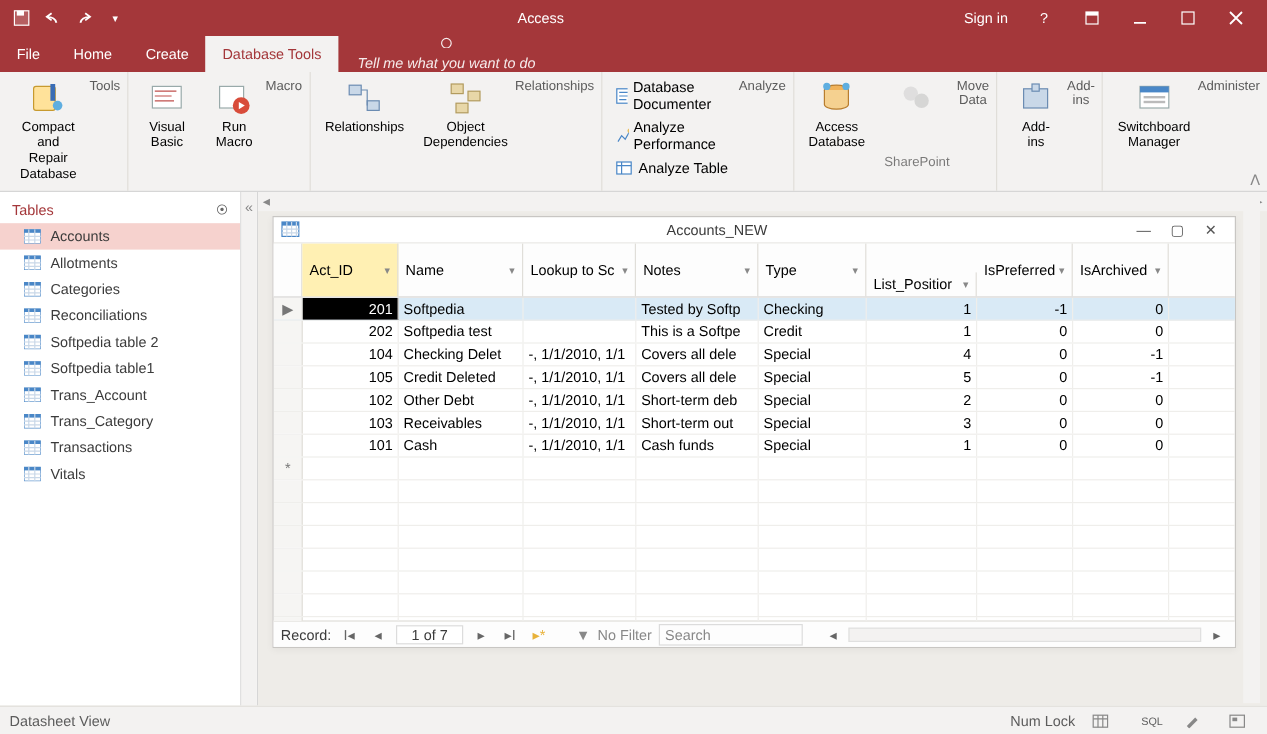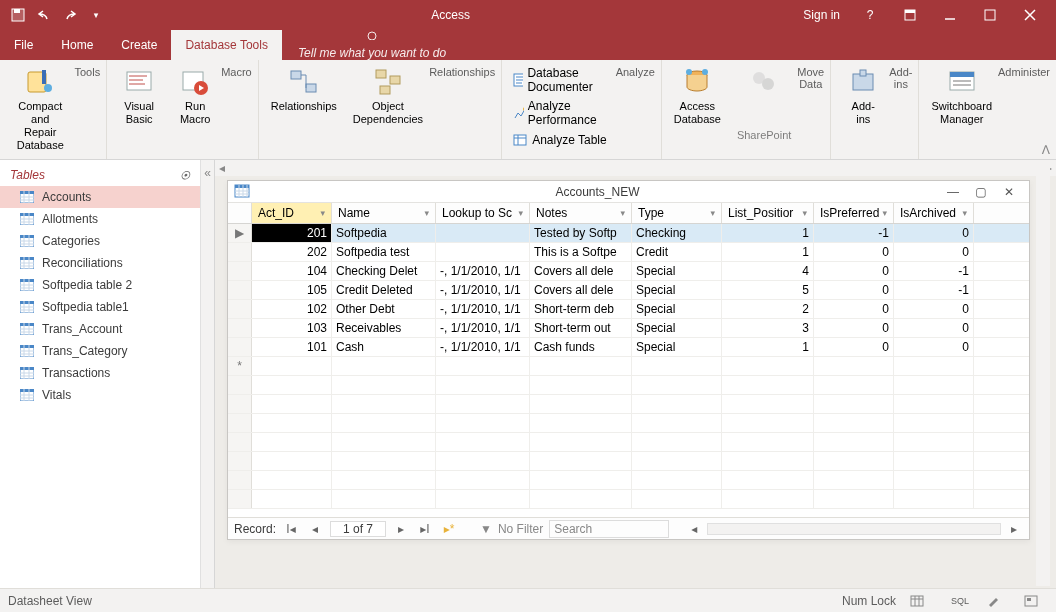--- a/index.html
+++ b/index.html
@@ -33,7 +33,7 @@
 .nav-pane { width:215px; border-right:1px solid #d6d6d6; display:flex; background:#fff; }
 .nav-inner { flex:1; padding:4px 0; }
 .nav-collapse { width:14px; background:#f3f2f1; border-left:1px solid #e0e0e0; display:flex; align-items:flex-start; justify-content:center; padding-top:6px; cursor:pointer; color:#888; }
-.nav-header { display:flex; align-items:center; padding:4px 10px; color:#a4373a; font-size:18px; font-weight:400;font-style:italic; }
+.nav-header { display:flex; align-items:center; padding:4px 10px; color:#a4373a; font-size:18px; font-weight:400; }
 .nav-header .sp { flex:1; }
 .nav-item { display:flex; align-items:center; gap:8px; padding:4px 10px 4px 20px; cursor:pointer; font-size:12px; color:#3b3b3b; }
 .nav-item.selected { background:#f6d2ce; }

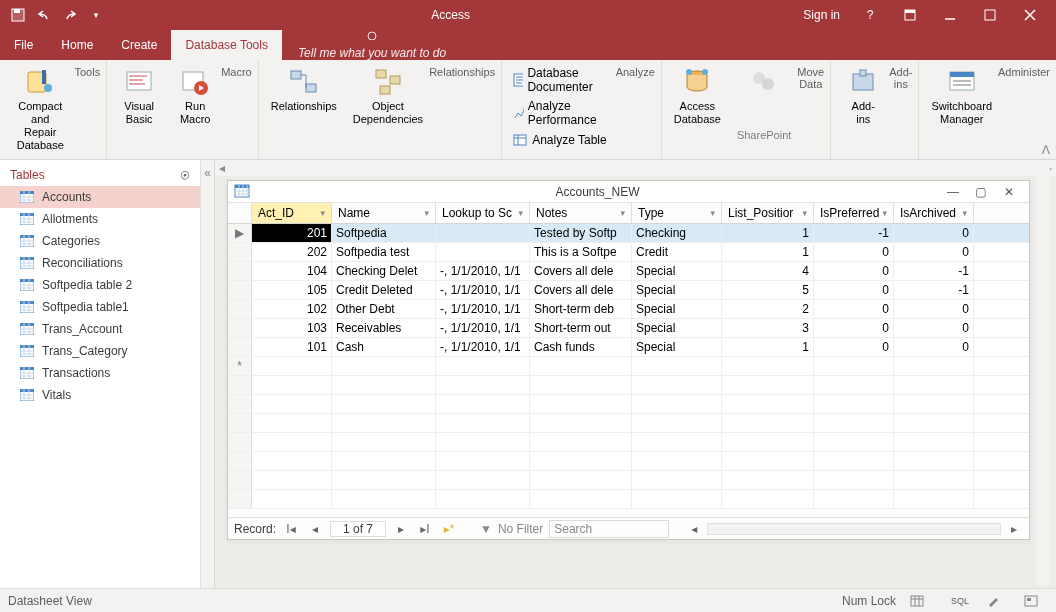--- a/index.html
+++ b/index.html
@@ -439,7 +439,7 @@
             <span>Type</span>
             <span class="dd">▾</span>
           </div>
-          <div class="h-cell" style="width: 92px;">
+          <div class="h-cell" style="width: 92px; margin-top: 24px;">
             <span>List_Positior</span>
             <span class="dd">▾</span>
           </div>

